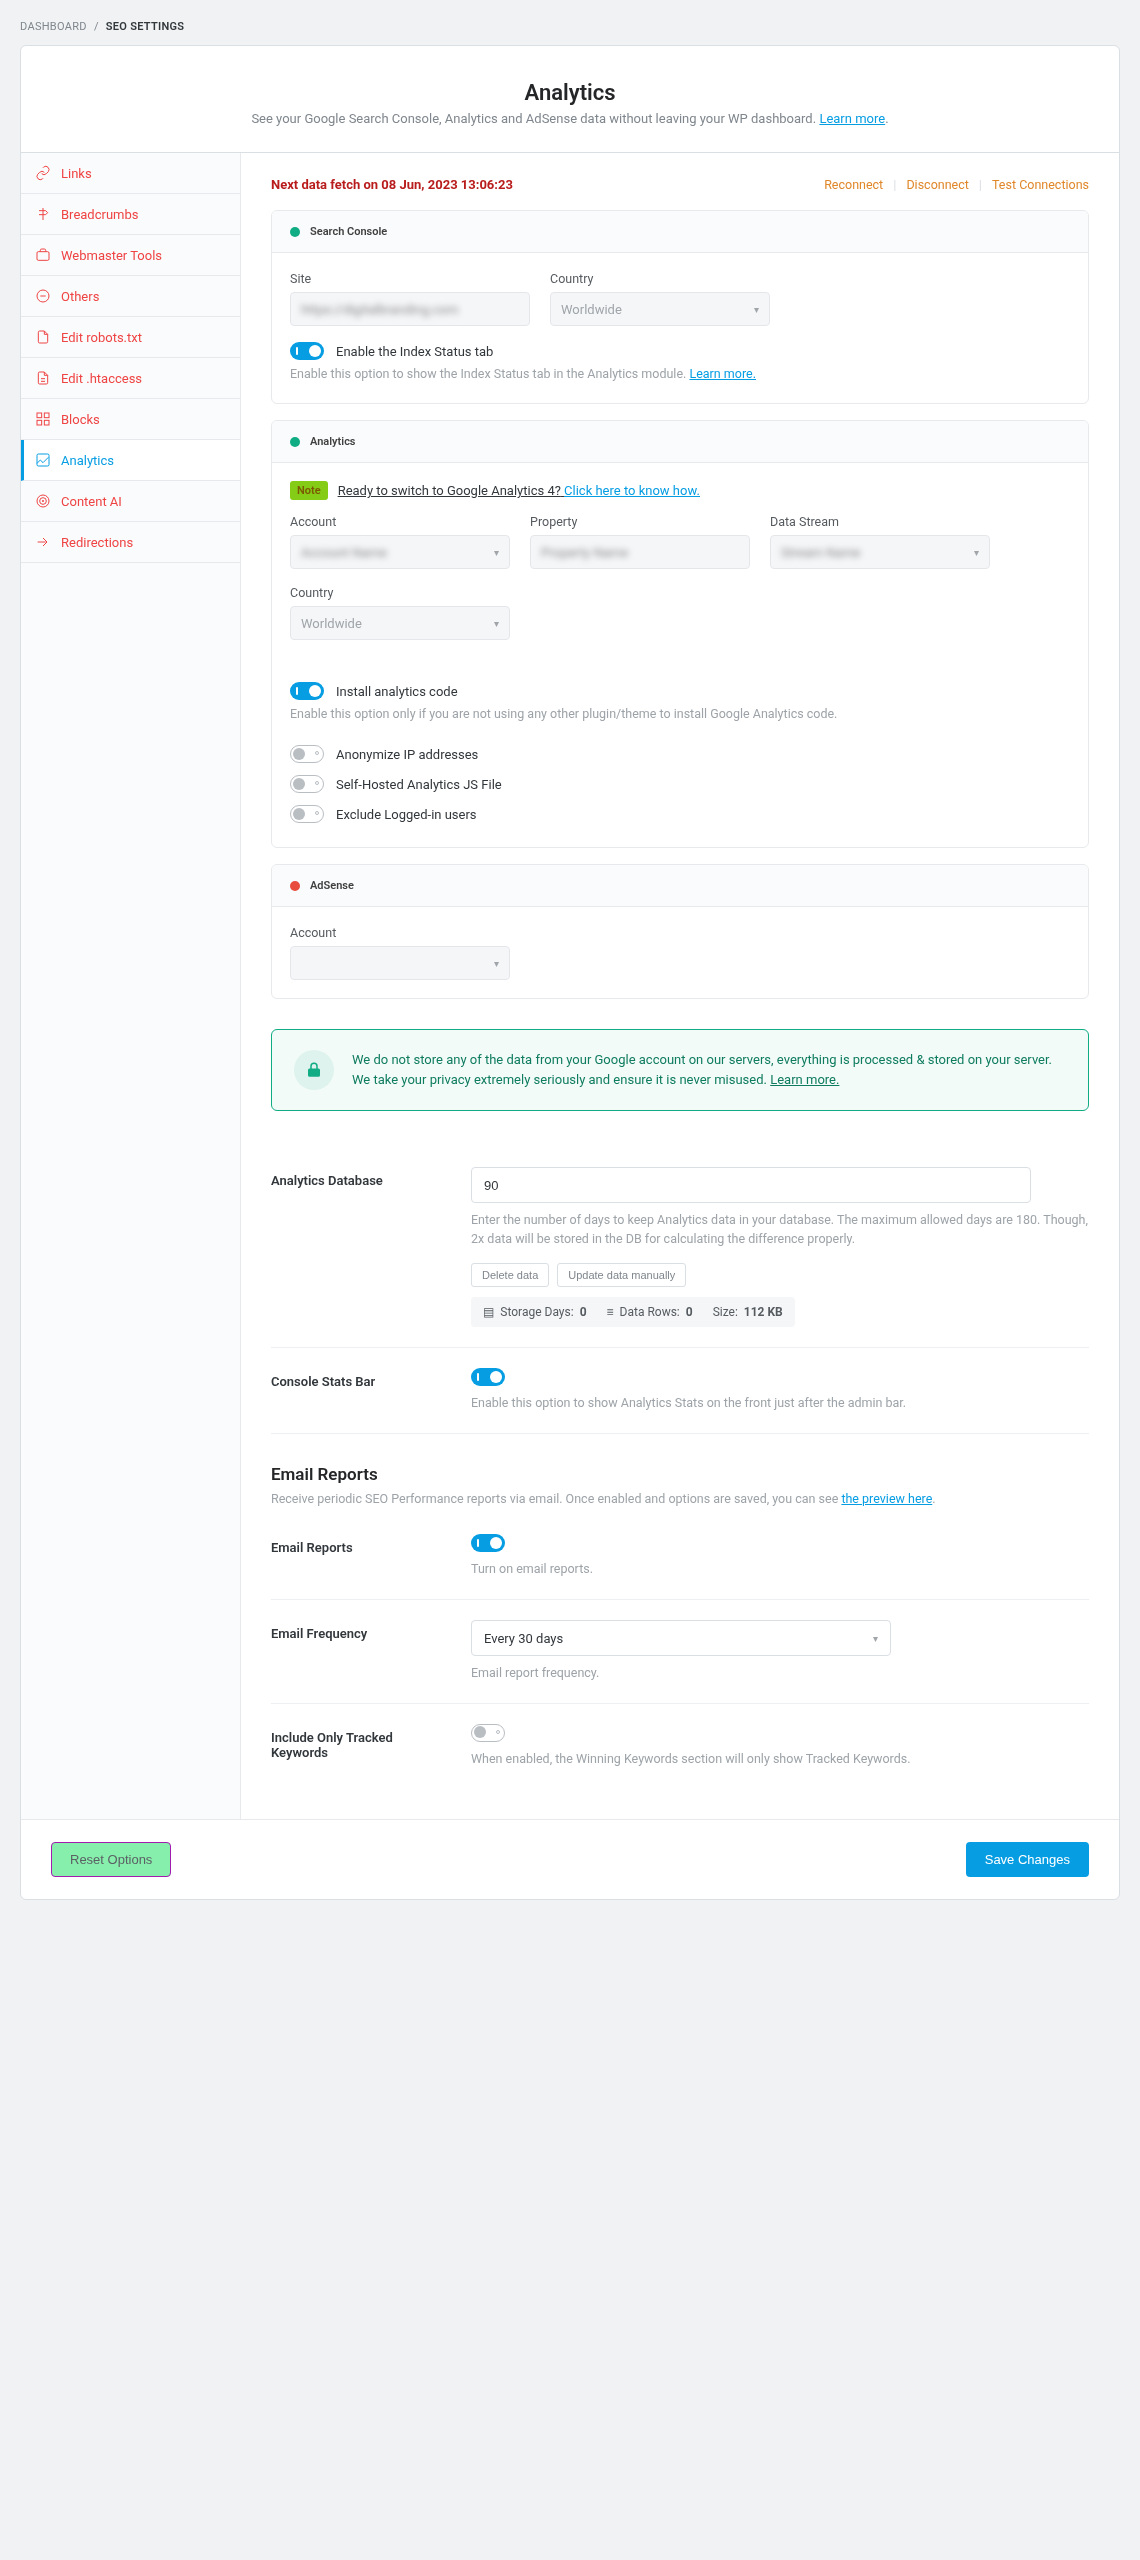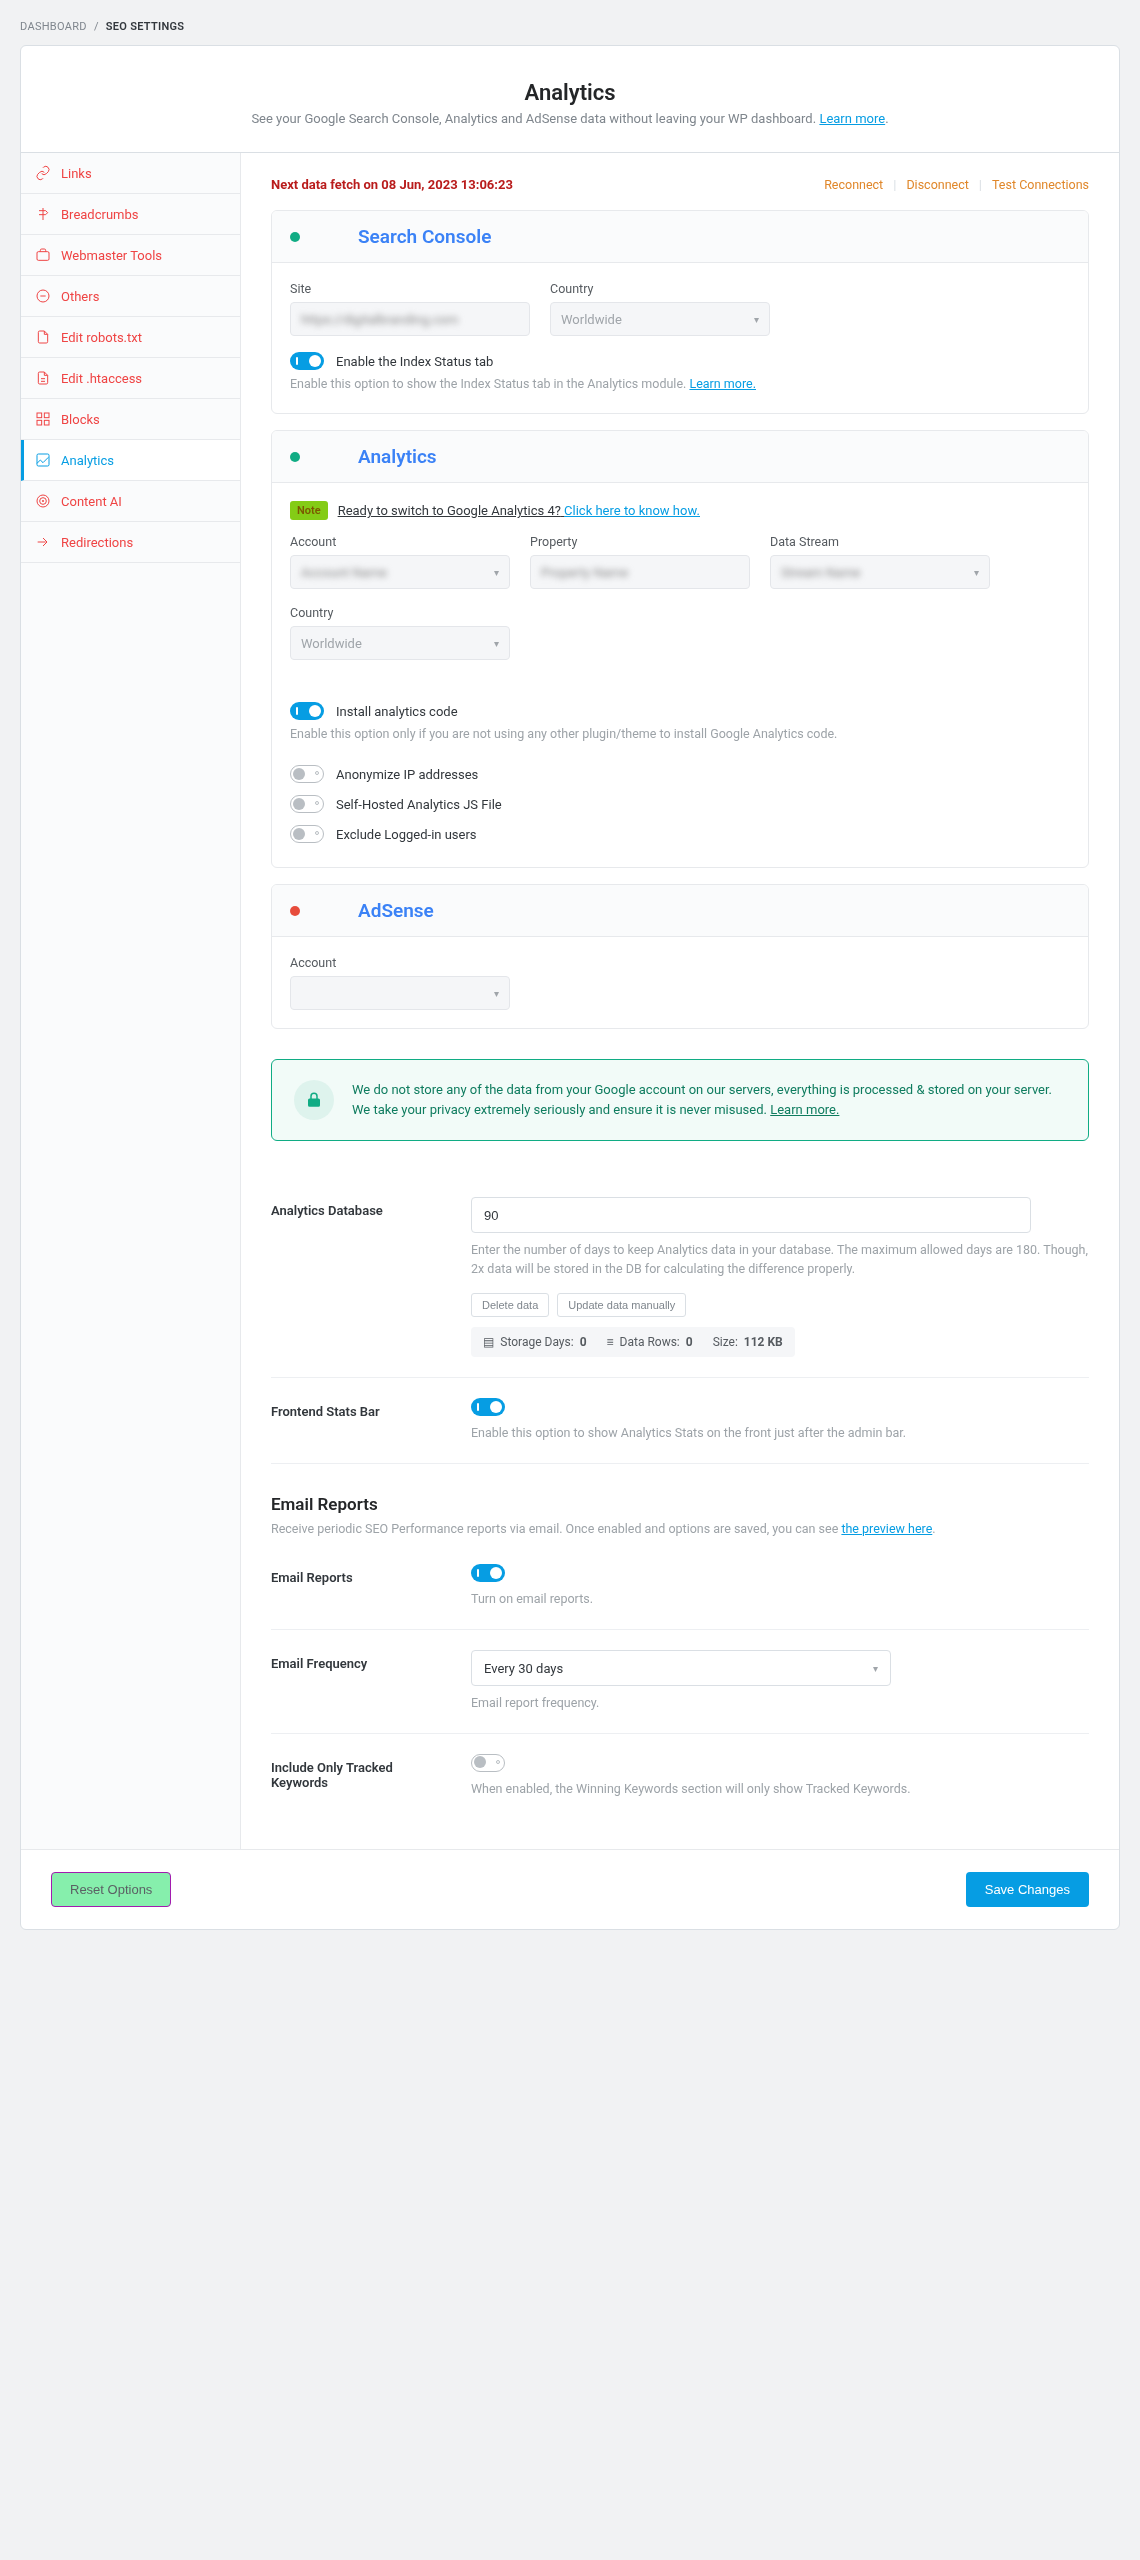--- a/index.html
+++ b/index.html
@@ -32,7 +32,7 @@
 
 .panel { border: 1px solid #e7e9ec; border-radius: 6px; margin-bottom: 16px; overflow: hidden; }
 .panel-head { padding: 14px 18px; background: #fafbfc; border-bottom: 1px solid #e7e9ec; display: flex; align-items: center; gap: 10px; }
-.panel-head h2 { font-size: 19px; font-weight: 600; color: #3b82f6; margin-left: 48px; }
+.panel-head h2 { font-size: 11px; font-weight: 600; color: #404040; }
 .dot { width: 10px; height: 10px; border-radius: 50%; display: inline-block; }
 .dot.green { background: #10ac84; }
 .dot.red { background: #e74c3c; }

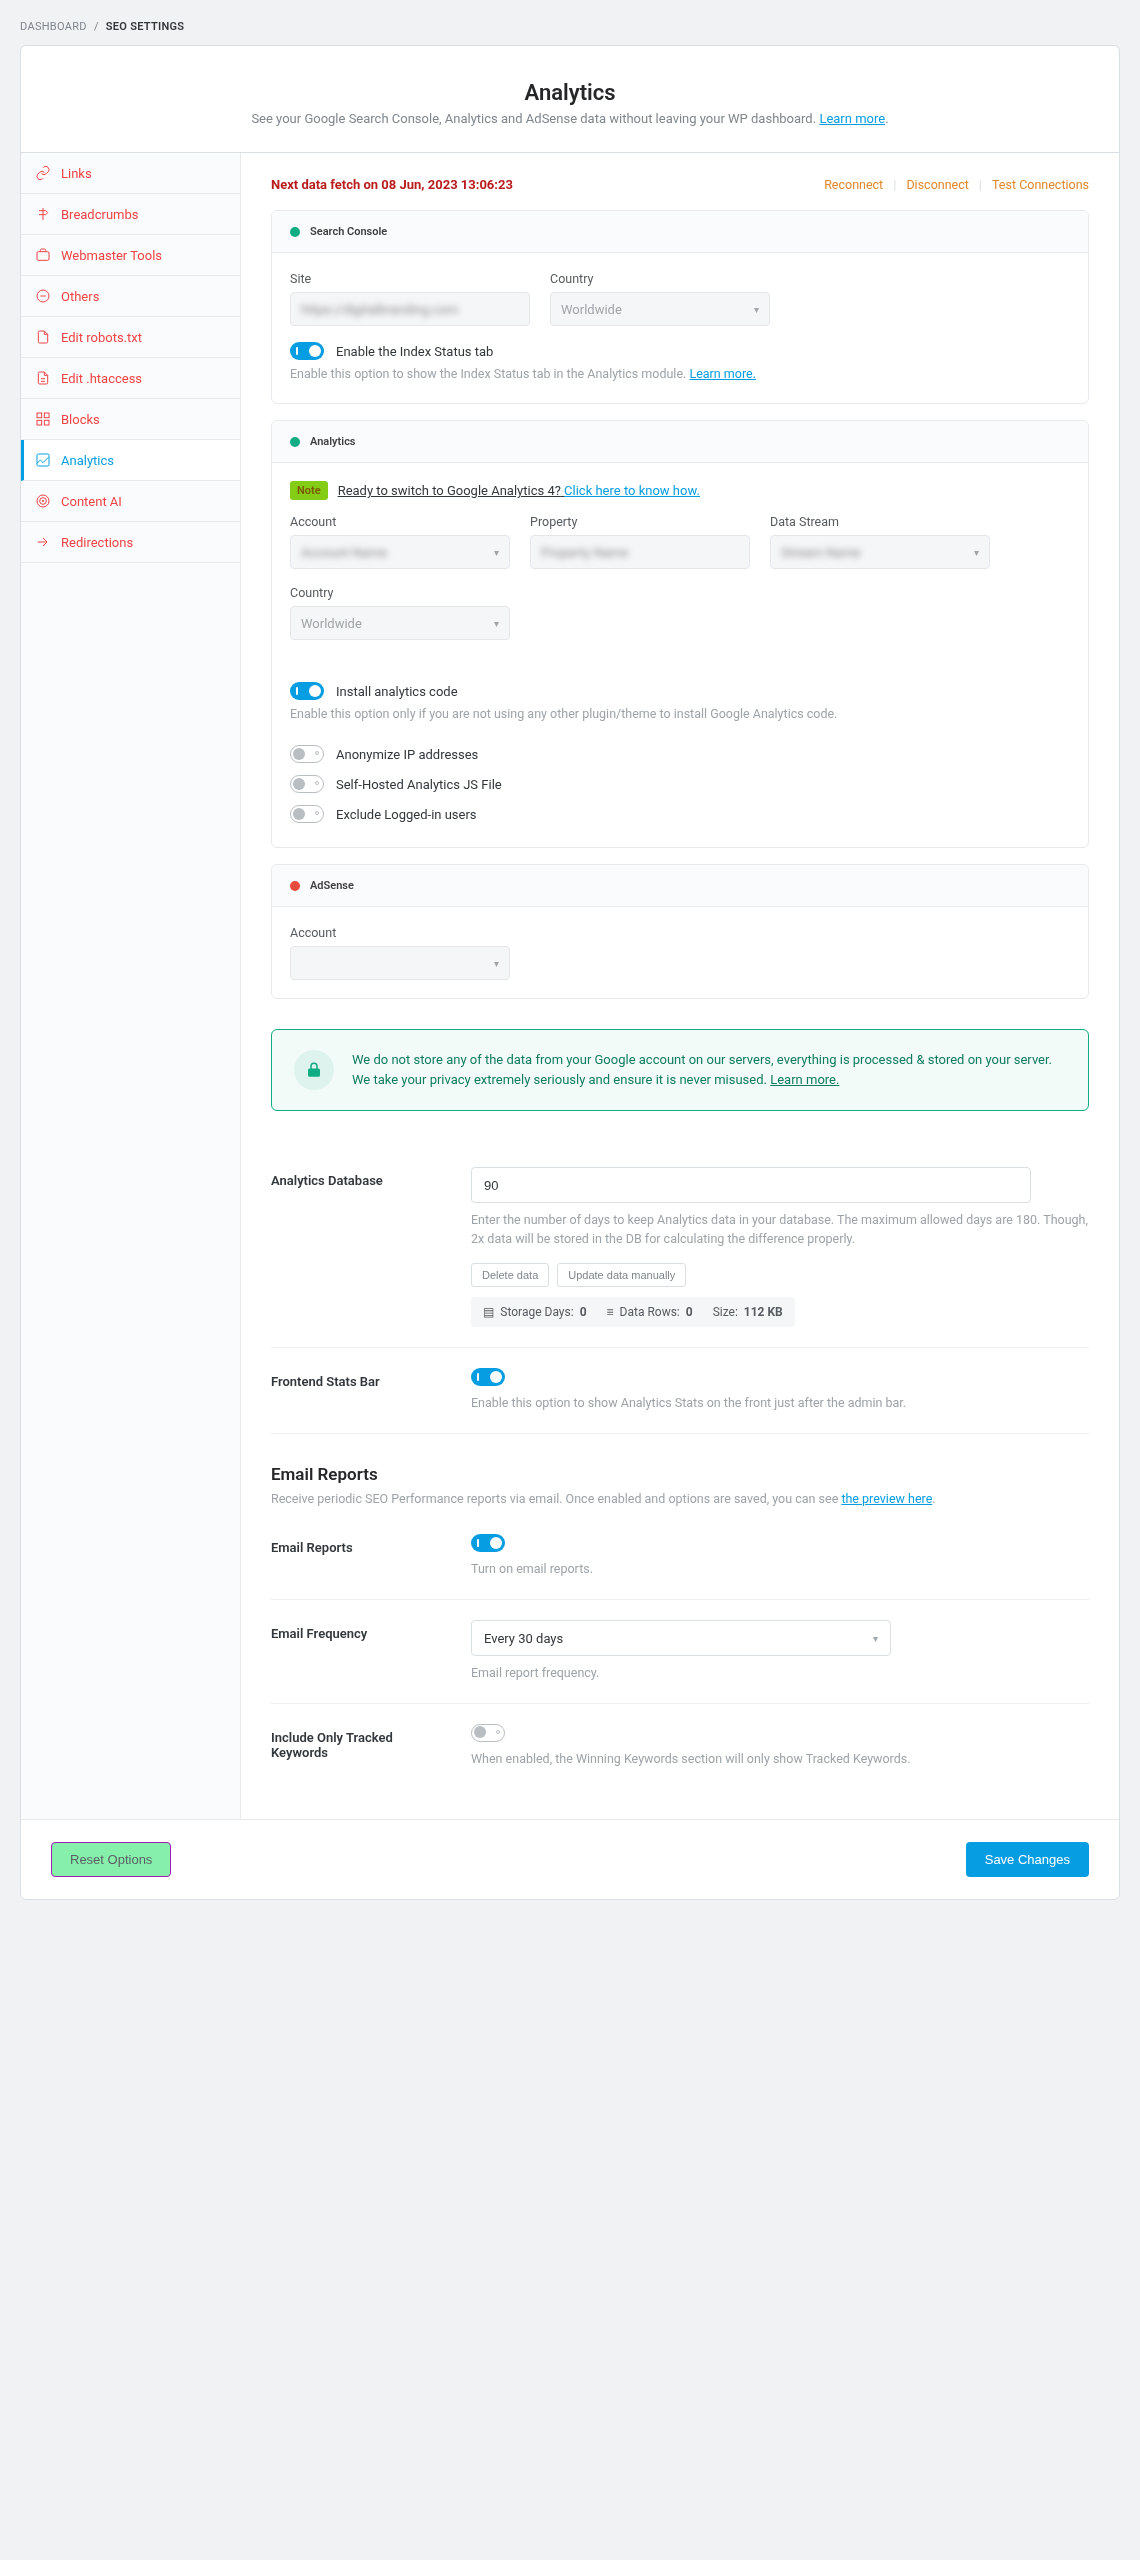--- a/index.html
+++ b/index.html
@@ -388,7 +388,7 @@
         </div>
 
         <div class="setting-row">
-          <div class="setting-label">Frontend Stats Bar</div>
+          <div class="setting-label">Console Stats Bar</div>
           <div class="setting-control">
             <div class="toggle on">
                 <span class="bar"></span>

